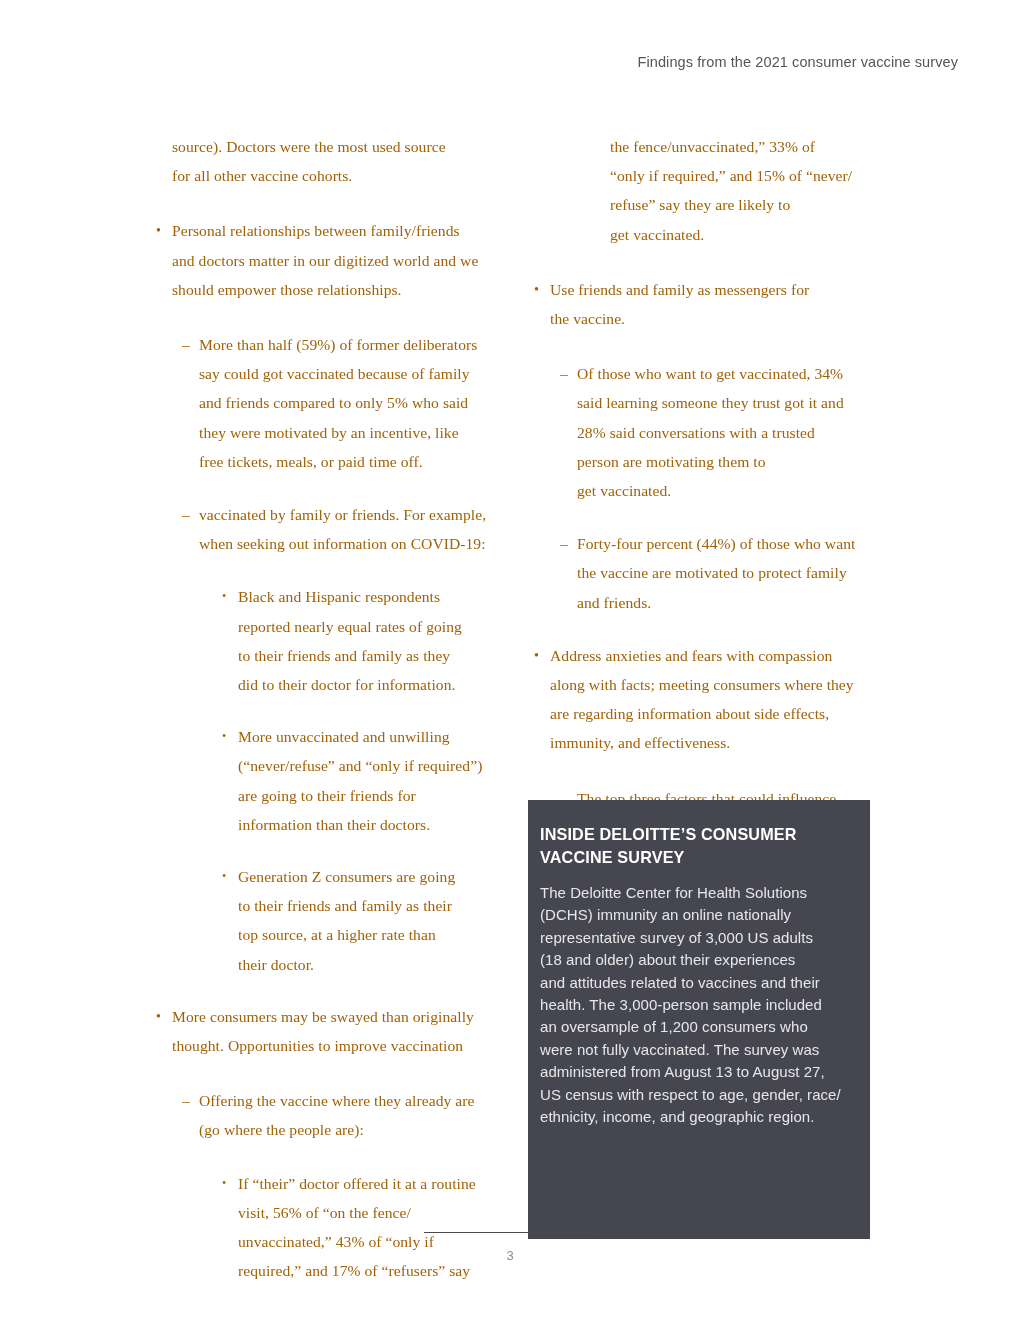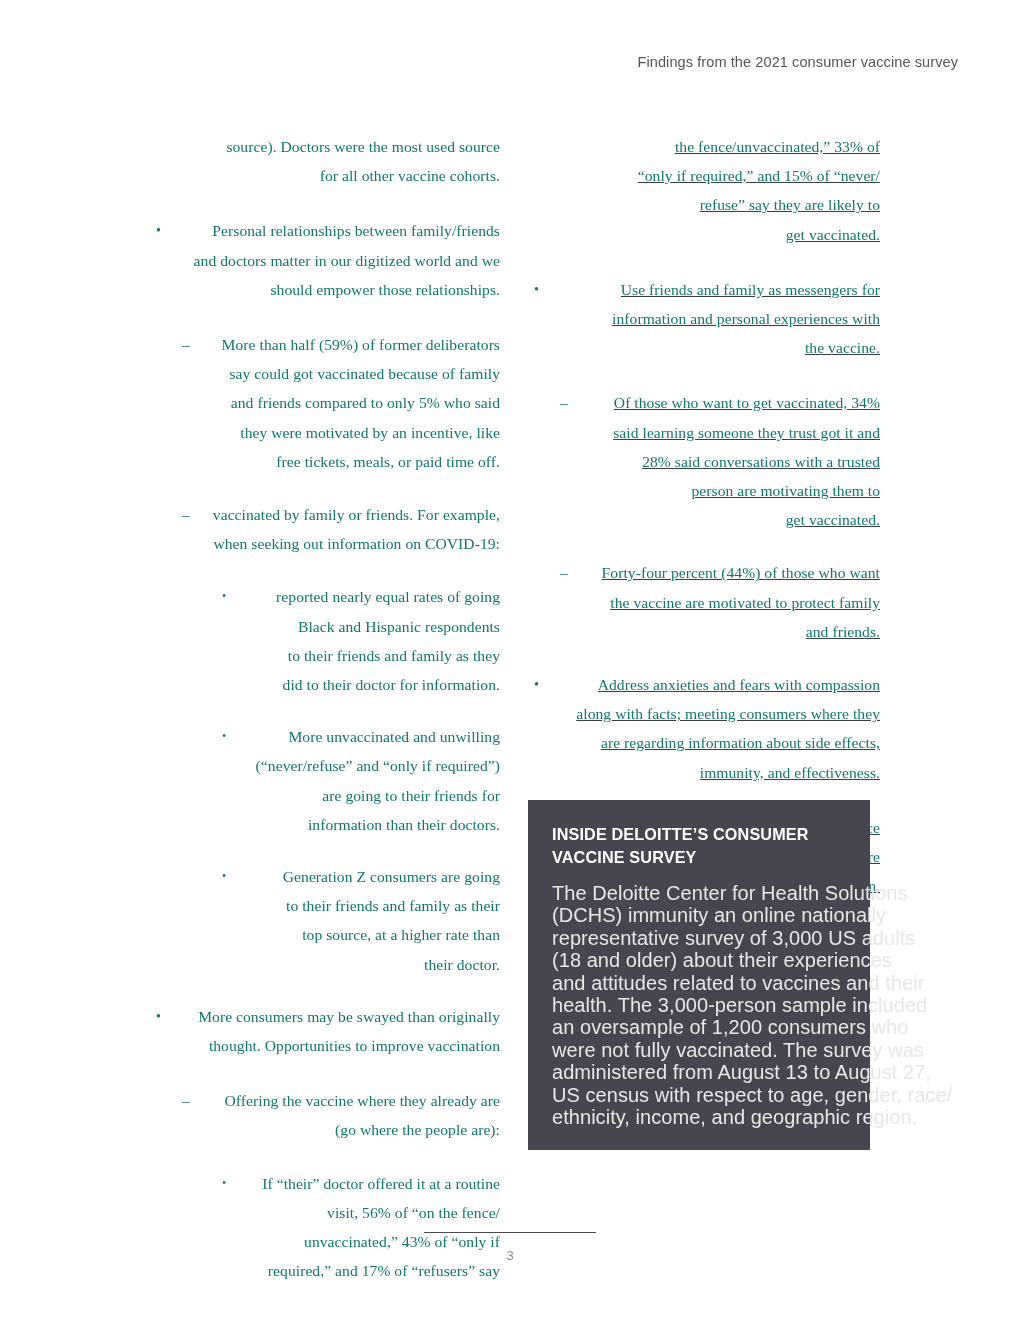--- a/index.html
+++ b/index.html
@@ -47,10 +47,9 @@
   .para {
     font-size: 15.6px;
     line-height: 29.2px;
-    color: #0f766e;
+    color: #a16207;
     position: relative;
     letter-spacing: 0.05px;
-    text-align: right;
   }
 
   

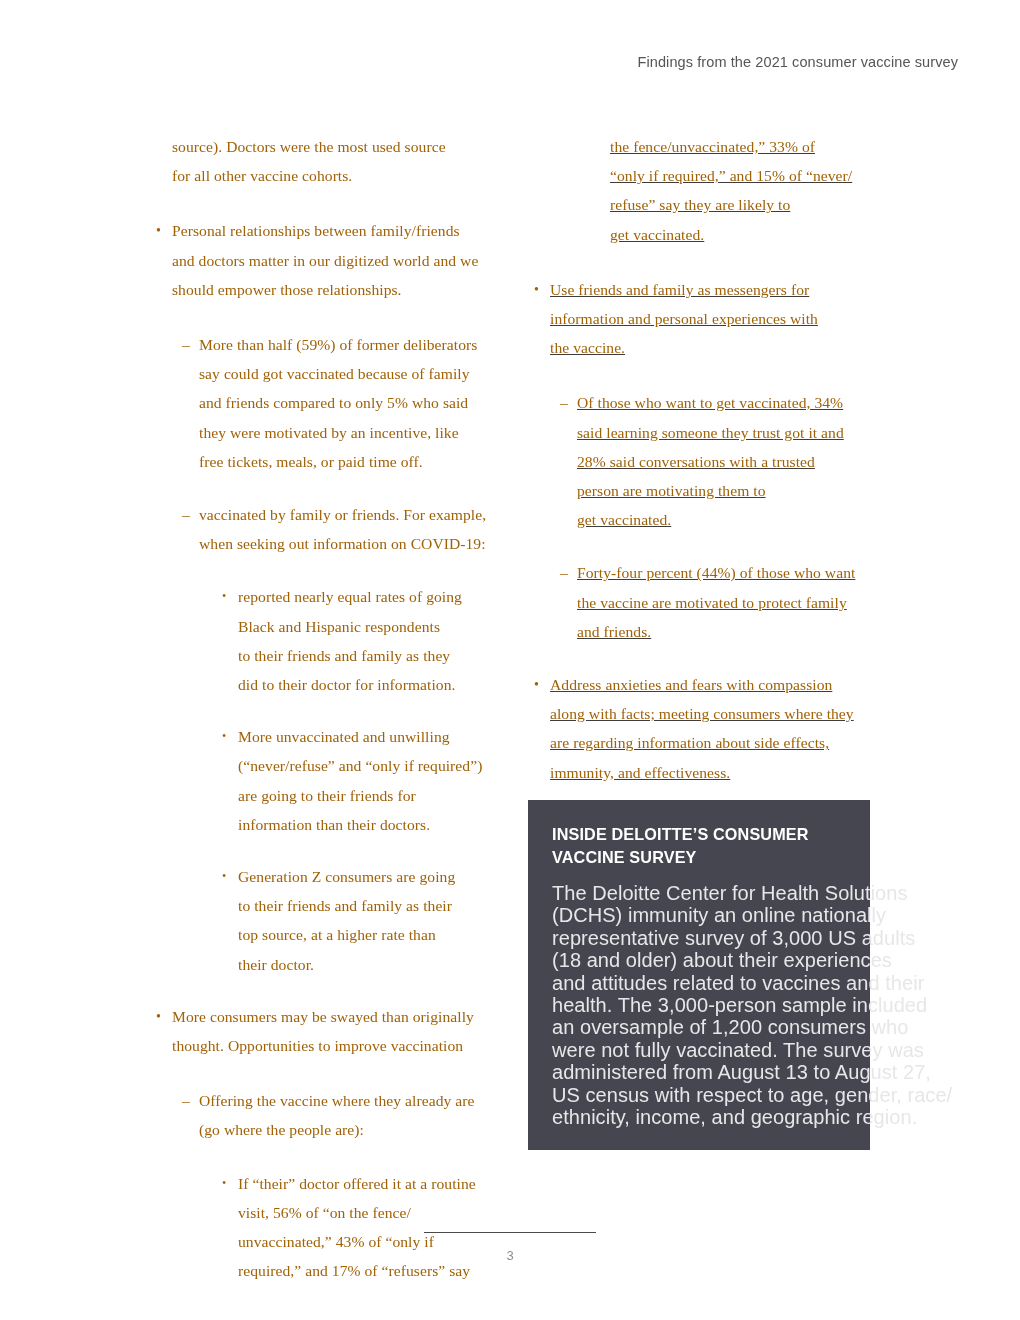--- a/index.html
+++ b/index.html
@@ -41,7 +41,7 @@
     top: 132px;
   }
   .col-left  { left: 152px; width: 348px; }
-  .col-right { left: 530px; width: 350px; text-decoration: underline; }
+  .col-right { left: 530px; width: 350px; }
 
   
   .para {

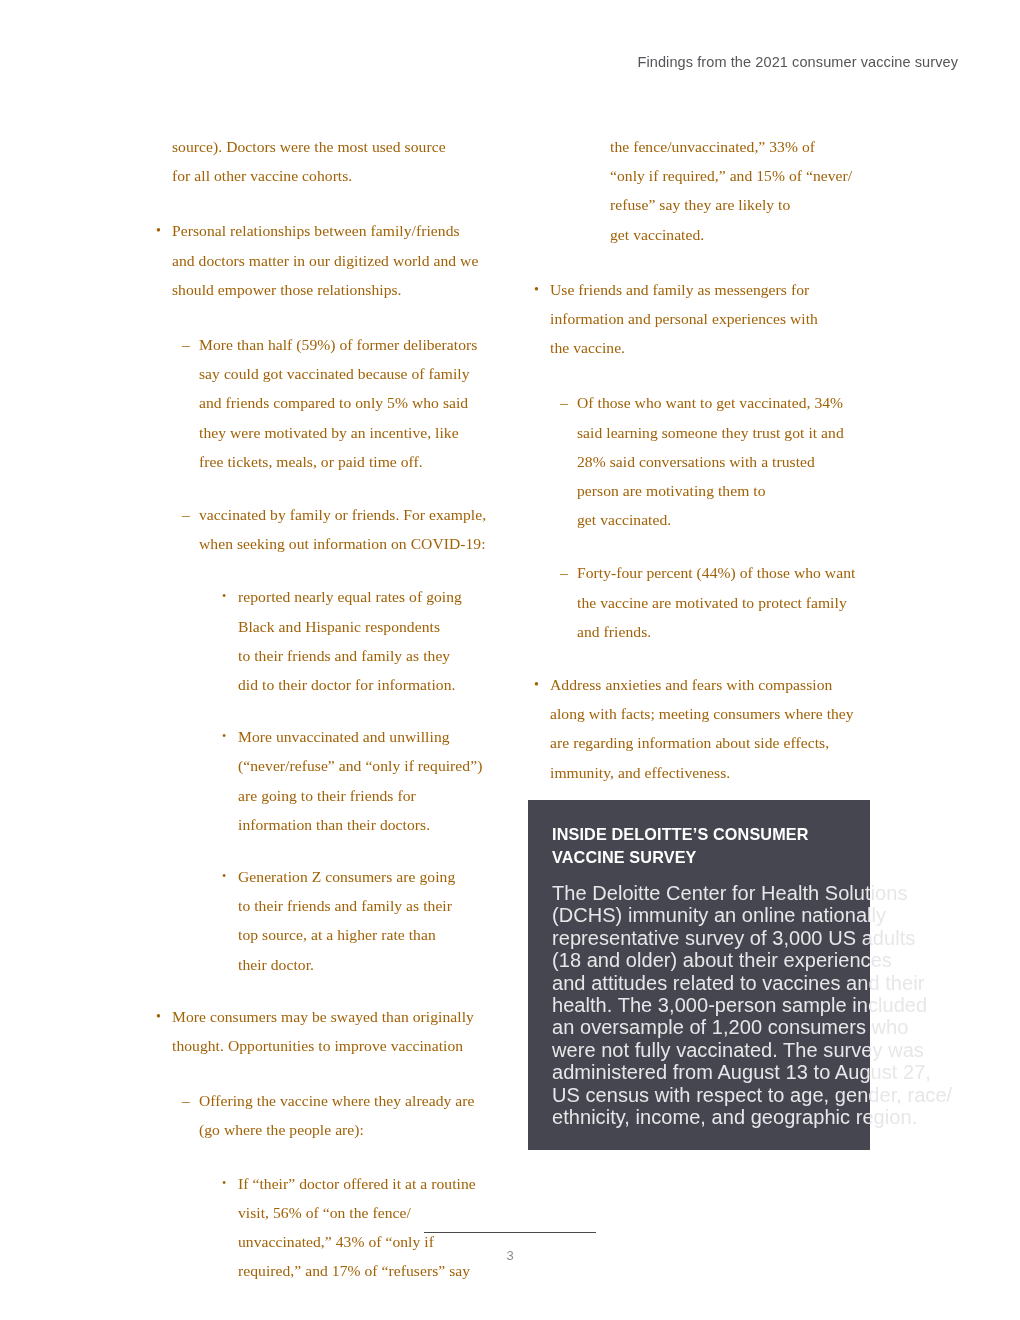--- a/index.html
+++ b/index.html
@@ -240,7 +240,6 @@
     <div class="para lvl1">
       <span class="mark">•</span>
       <span class="line">Use friends and family as messengers for</span>
-      <span class="line">information and personal experiences with</span>
       <span class="line">the vaccine.</span>
     </div>
 

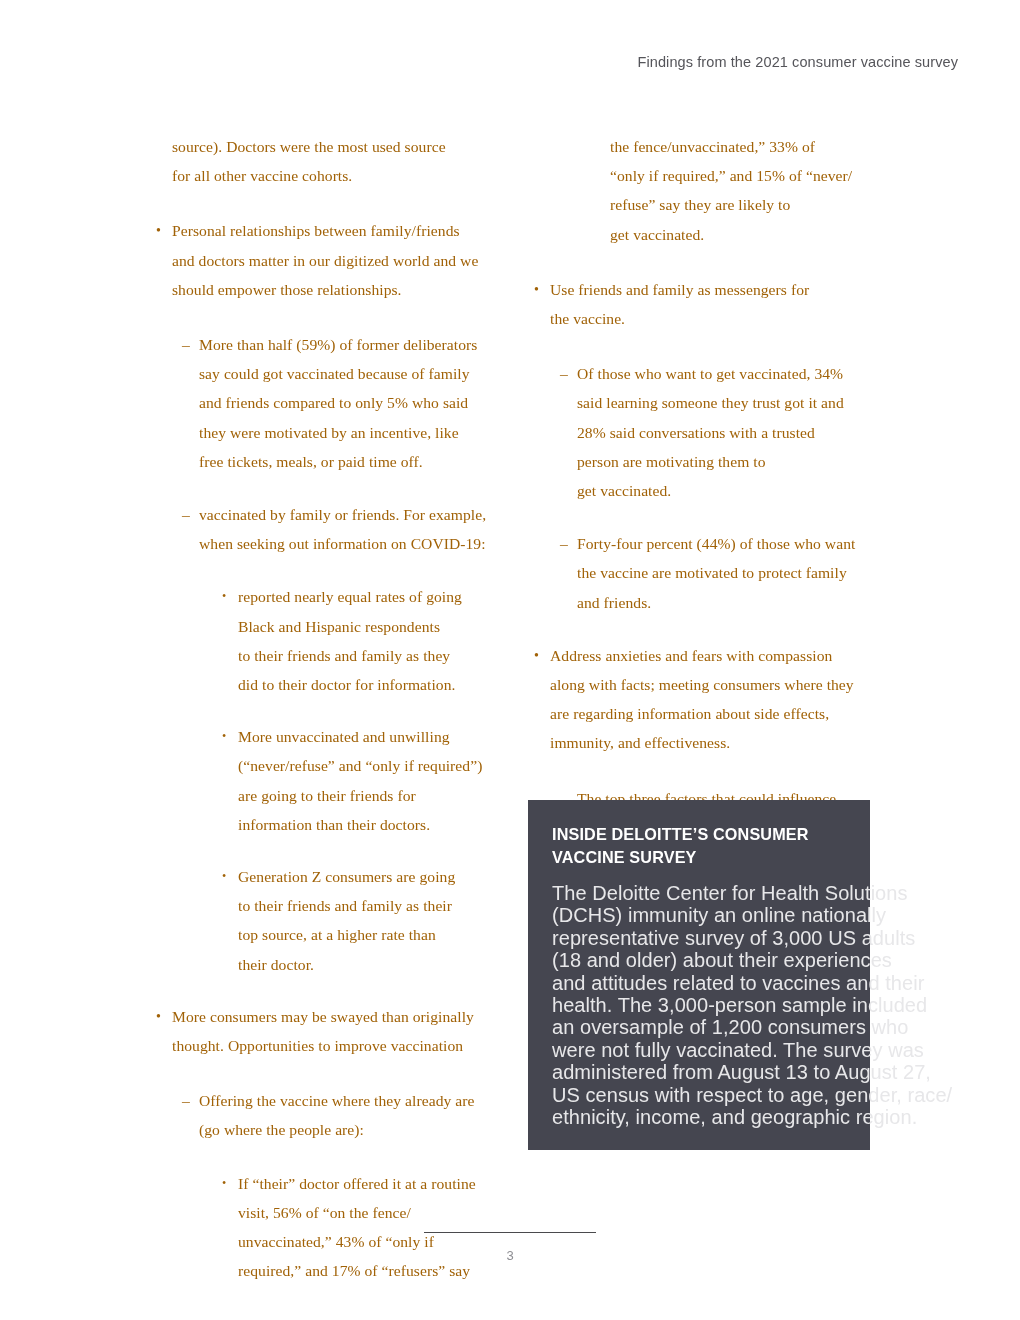--- a/index.html
+++ b/index.html
@@ -183,8 +183,8 @@
 
     <div class="para lvl3">
       <span class="mark">•</span>
+      <span class="line">Black and Hispanic respondents</span>
       <span class="line">reported nearly equal rates of going</span>
-      <span class="line">Black and Hispanic respondents</span>
       <span class="line">to their friends and family as they</span>
       <span class="line">did to their doctor for information.</span>
     </div>

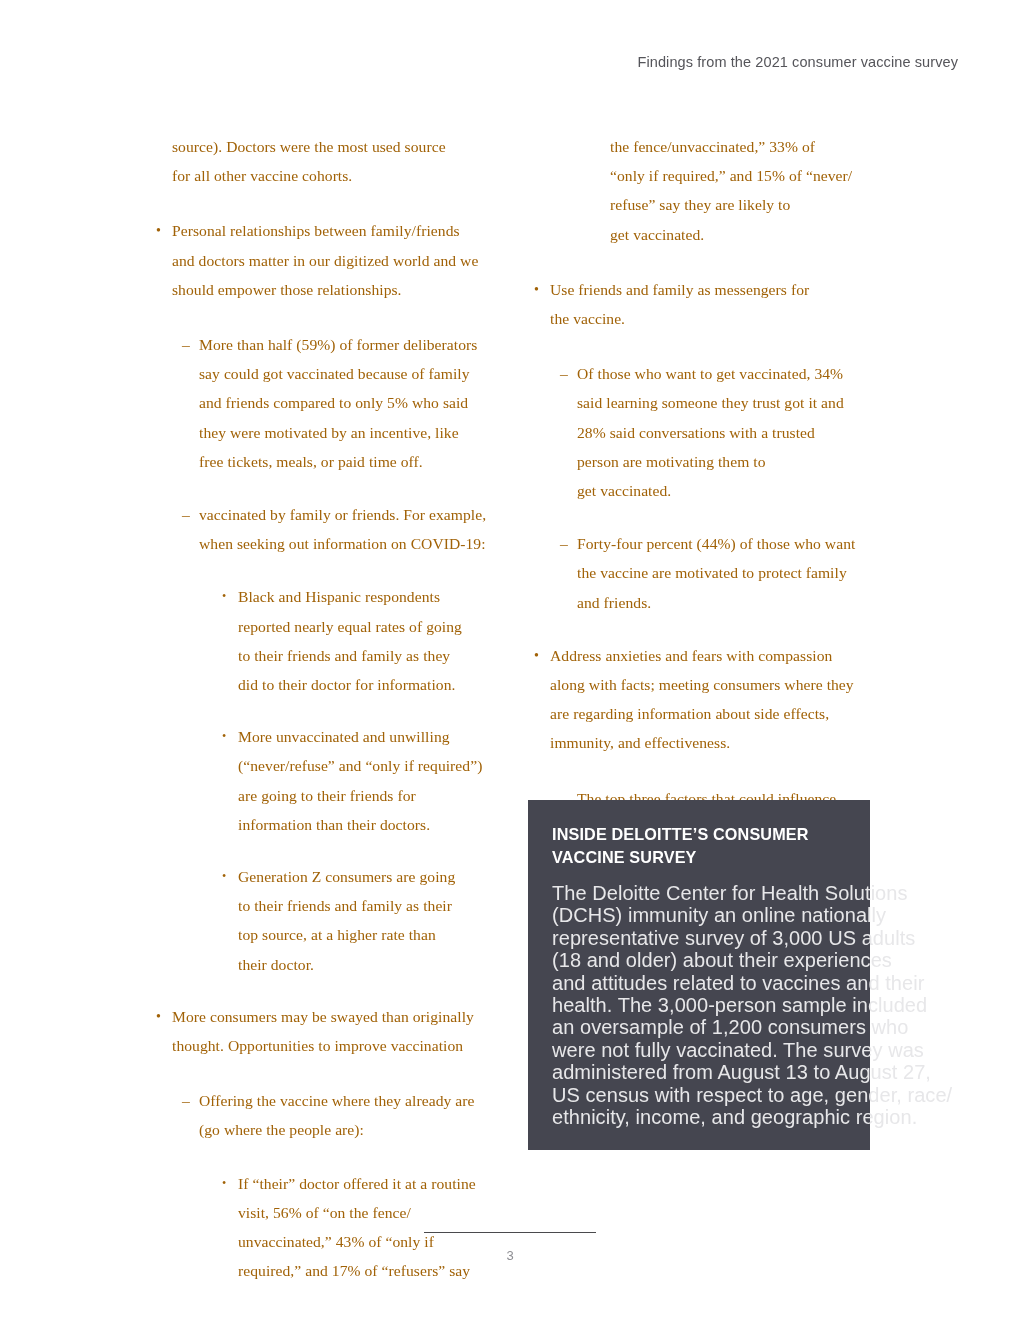--- a/index.html
+++ b/index.html
@@ -103,10 +103,10 @@
     left: 528px;
     top: 800px;
     width: 342px;
-    height: 350px;
+    height: 439px;
     background: #454650;
     box-sizing: border-box;
-    padding: 23px 26px 0 24px;
+    padding: 23px 26px 0 12px;
     font-family: "Liberation Sans", "DejaVu Sans", sans-serif;
   }
   .callout-title {

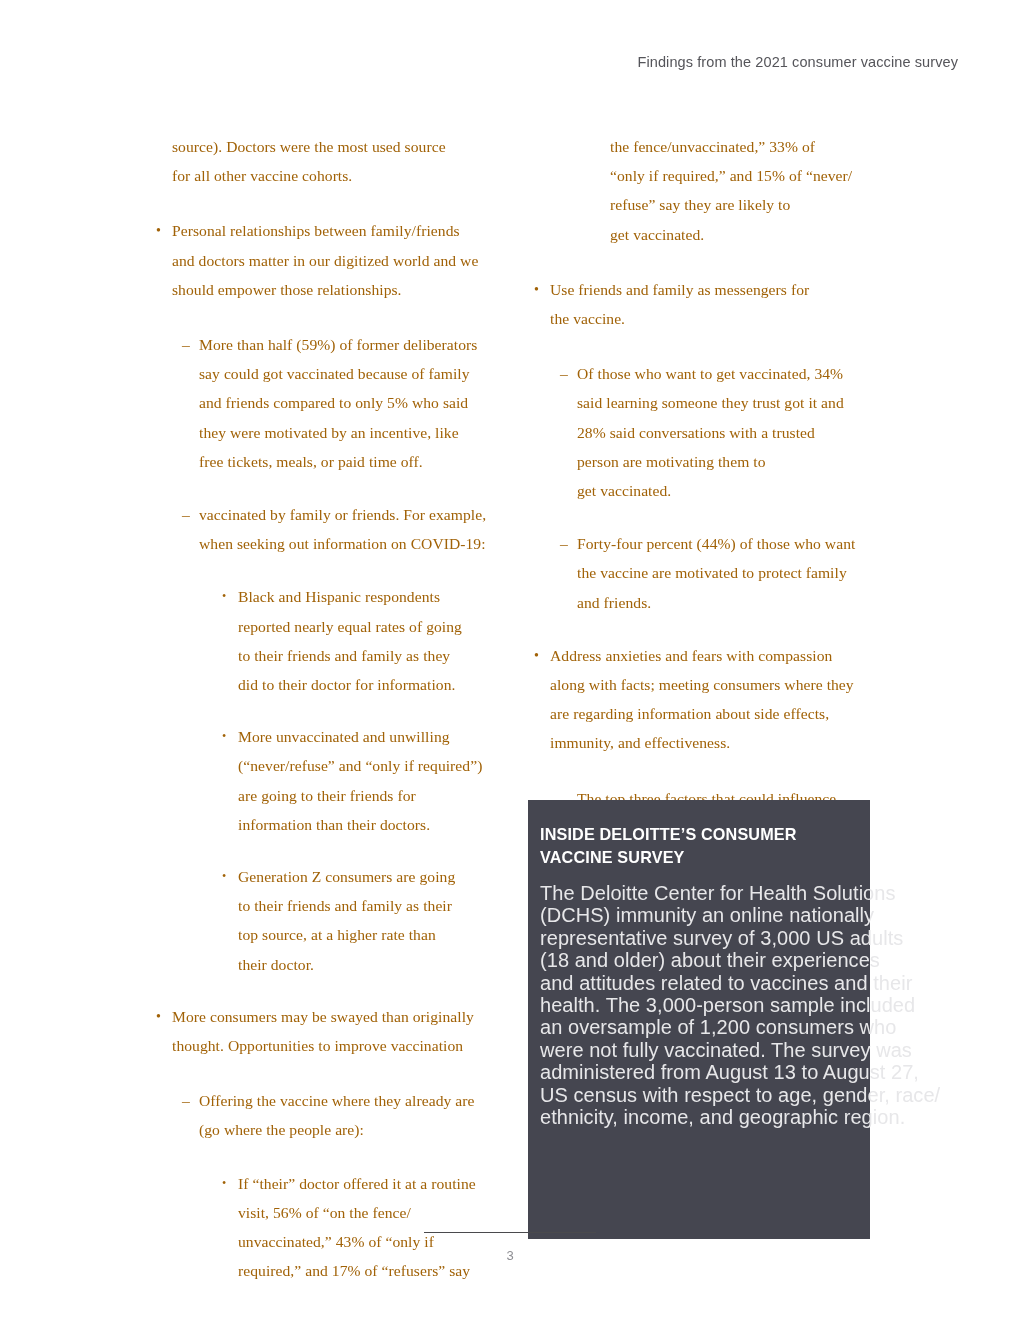--- a/index.html
+++ b/index.html
@@ -119,7 +119,7 @@
   }
   .callout-body {
     color: #e7e7e9;
-    font-size: 20px;
+    font-size: 15px;
     line-height: 22.4px;
     letter-spacing: 0.05px;
   }

